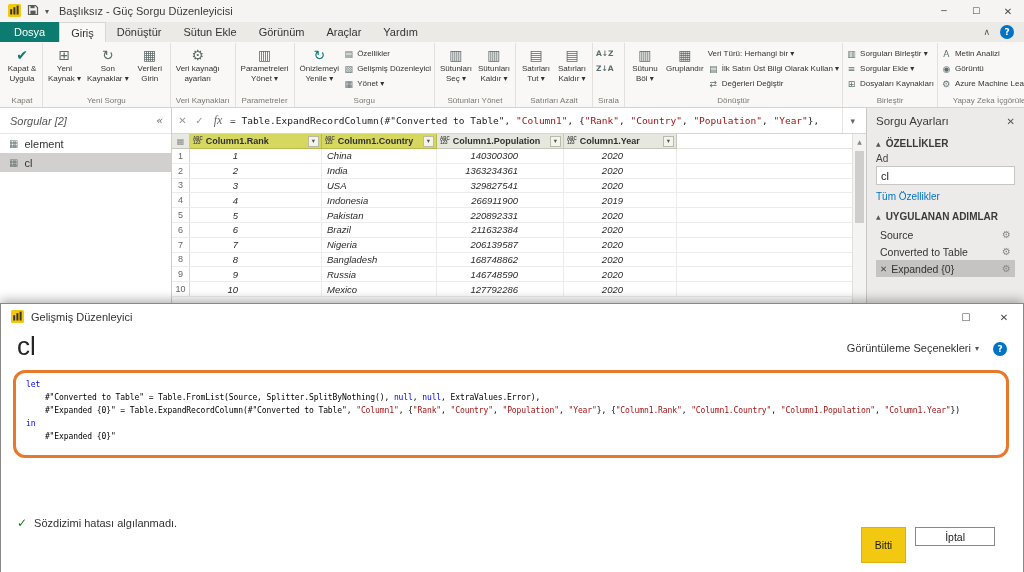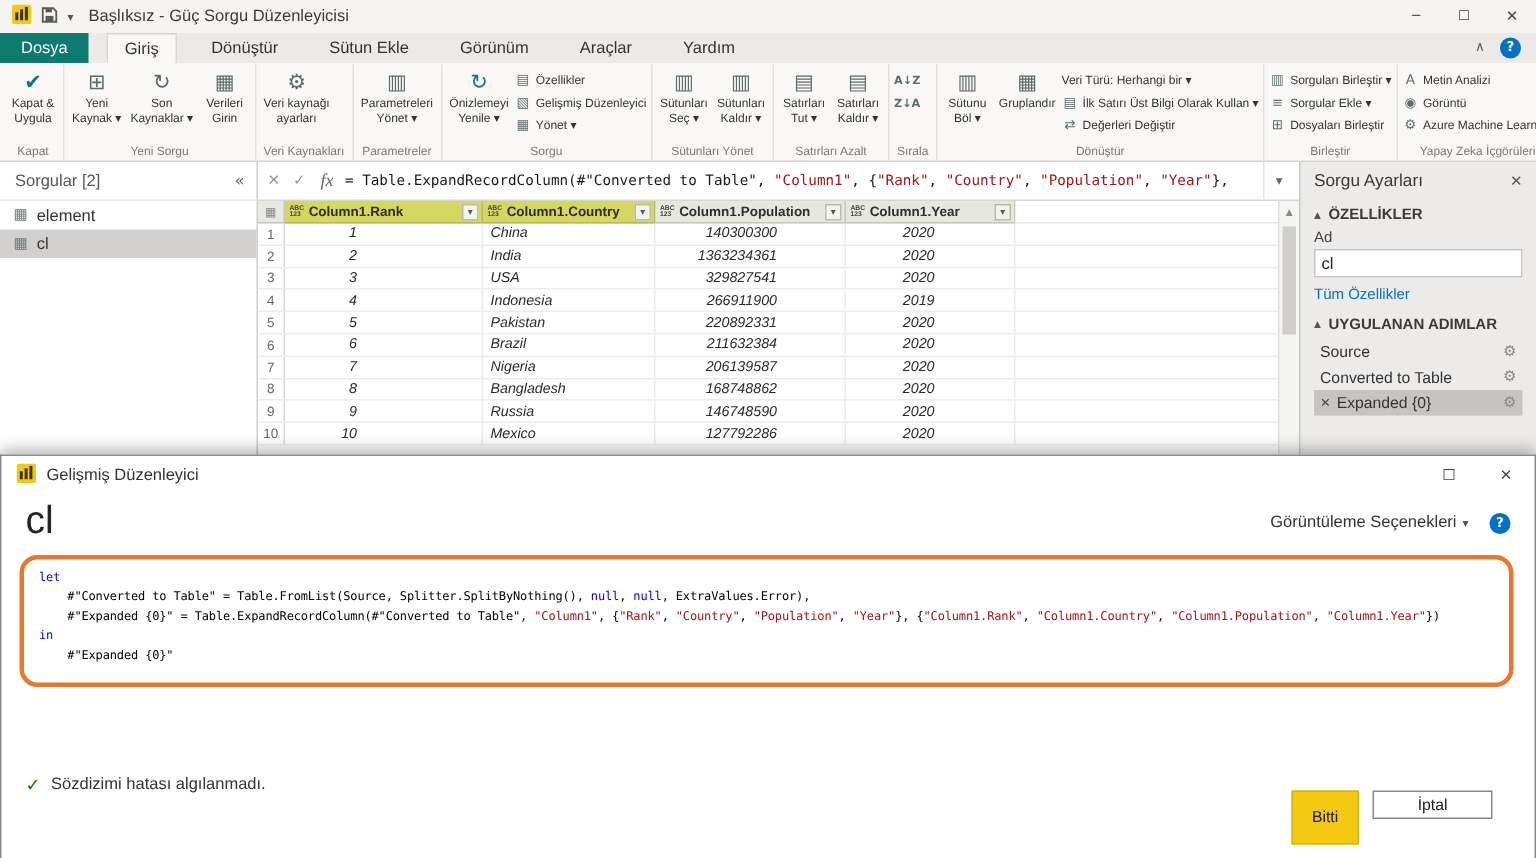--- a/index.html
+++ b/index.html
@@ -16,7 +16,7 @@
   .win-btn.close-btn{font-size:10px;}
 
   
-  .tabs-row{height:20px;background:#eceae7;display:flex;align-items:stretch;gap:12px;}
+  .tabs-row{height:20px;background:#eceae7;display:flex;align-items:stretch;}
   .file-tab{background:var(--accent-teal);color:#fff;padding:0 14px;display:flex;align-items:center;font-size:11px;}
   .rtab{padding:0 11px;display:flex;align-items:center;font-size:11px;color:#333;}
   .rtab.active{background:#f9f8f6;border:1px solid #d8d6d3;border-bottom:none;}

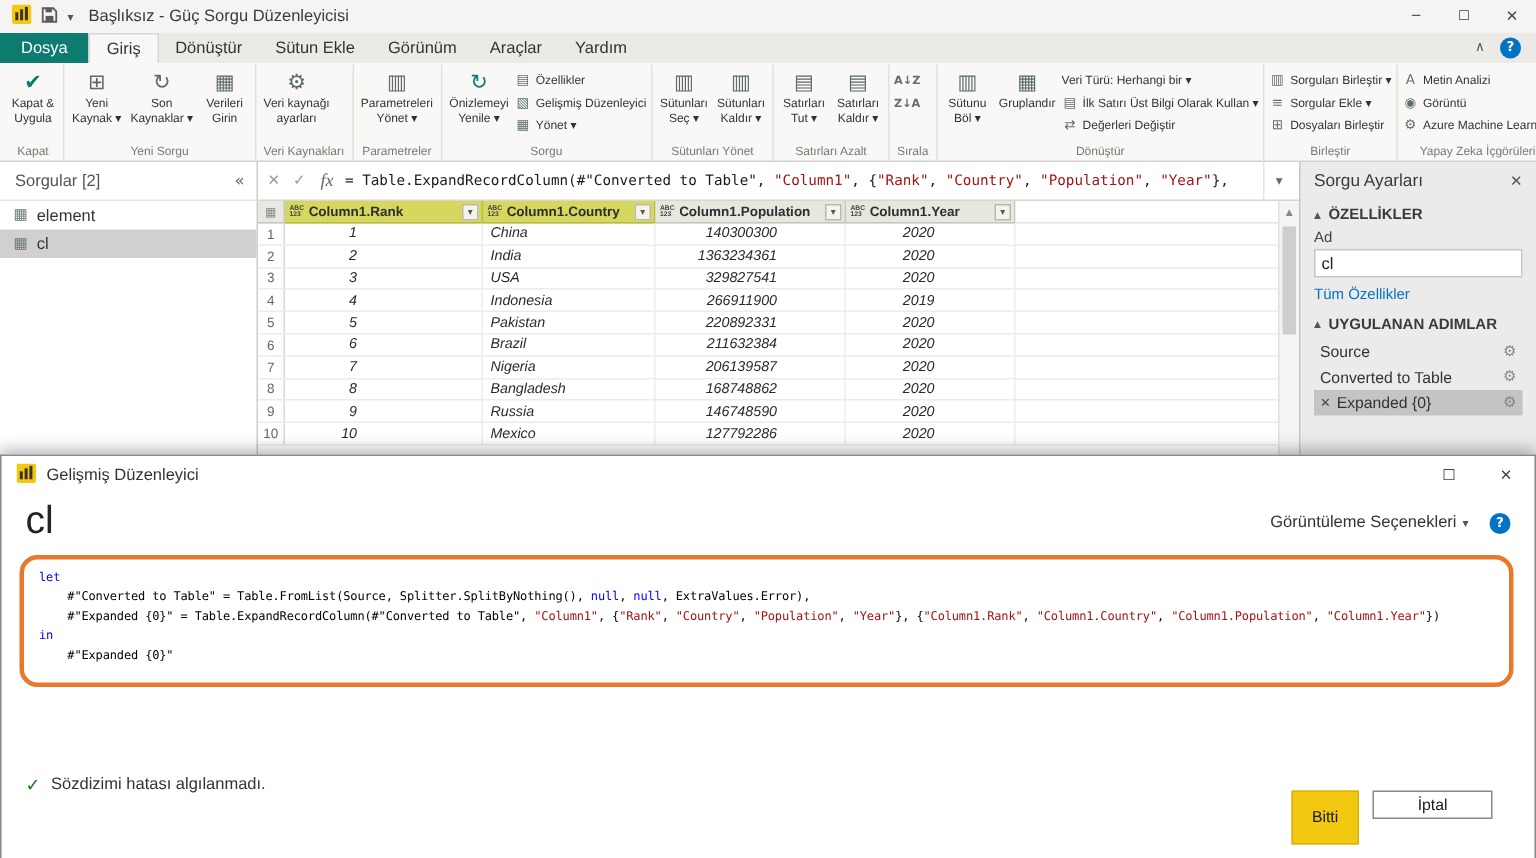--- a/index.html
+++ b/index.html
@@ -337,7 +337,7 @@
           </div>
           <div class="smallbtn">
             <span class="sicon" data-icon="combine-files">⊞</span>
-            <span>Dosyaları Birleştir</span>
+            <span>Dosyaları Kaynakları</span>
           </div>
         </div>
       </div>

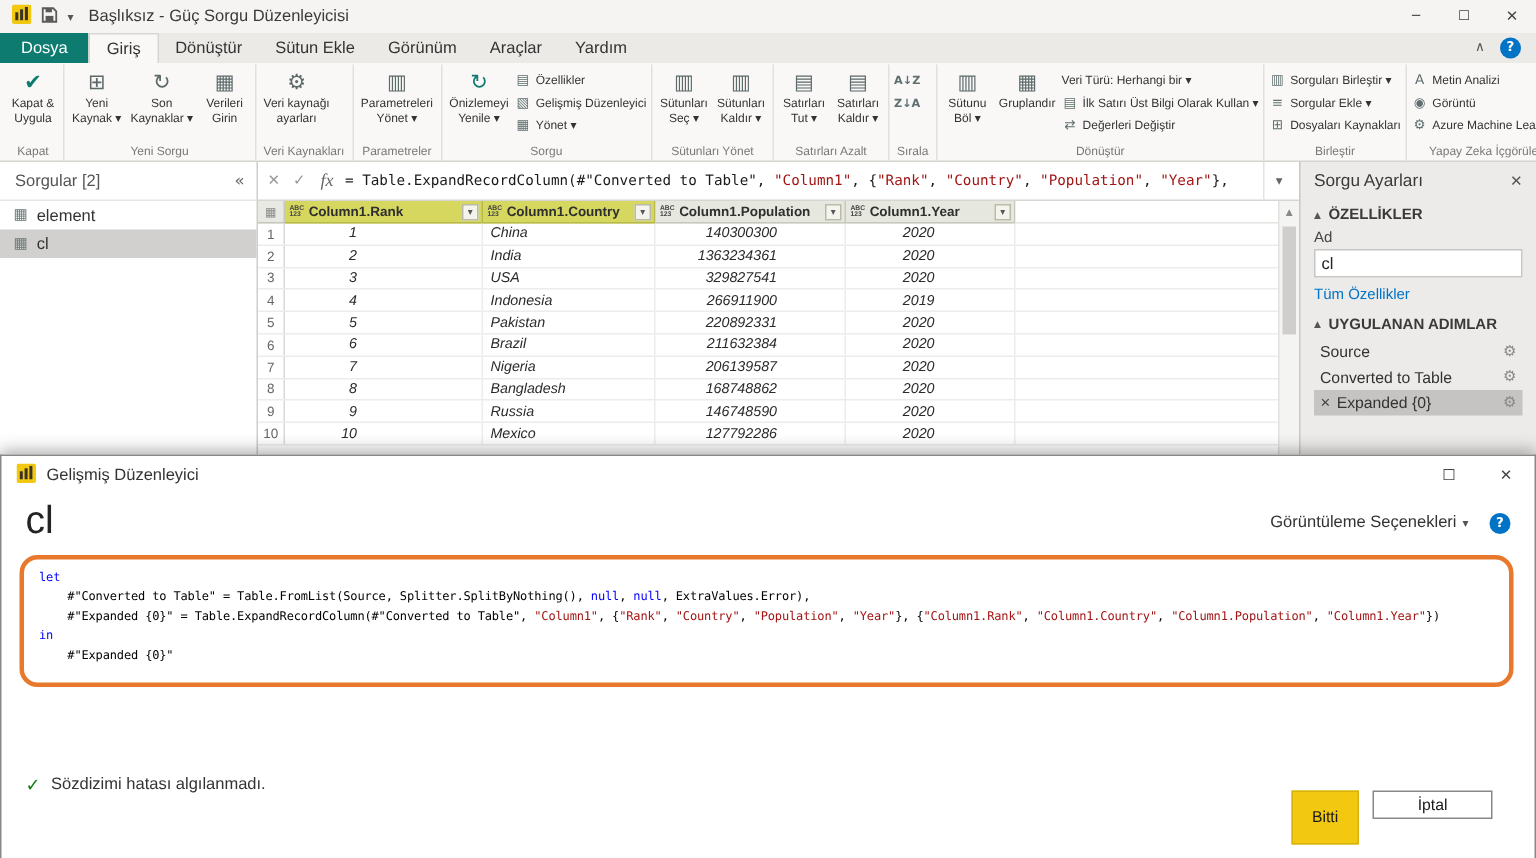--- a/index.html
+++ b/index.html
@@ -45,7 +45,7 @@
   .main{position:absolute;top:108px;left:0;right:0;bottom:0;display:flex;align-items:stretch;background:#fff;}
 
   .queries-panel{width:172px;border-right:1px solid #d0cecb;background:#fff;}
-  .qp-header{height:26px;display:flex;align-items:center;padding:0 8px 0 10px;border-bottom:1px solid #e8e6e3;color:#555;}
+  .qp-header{height:26px;display:flex;align-items:center;padding:0 8px 0 10px;border-bottom:1px solid #e8e6e3;color:#555;font-style:italic;}
   .qp-collapse{margin-left:auto;color:#666;font-size:11px;}
   .q-item{height:19px;display:flex;align-items:center;gap:6px;padding:0 9px;font-size:11px;color:#333;}
   .q-item.selected{background:var(--selected-gray);}

